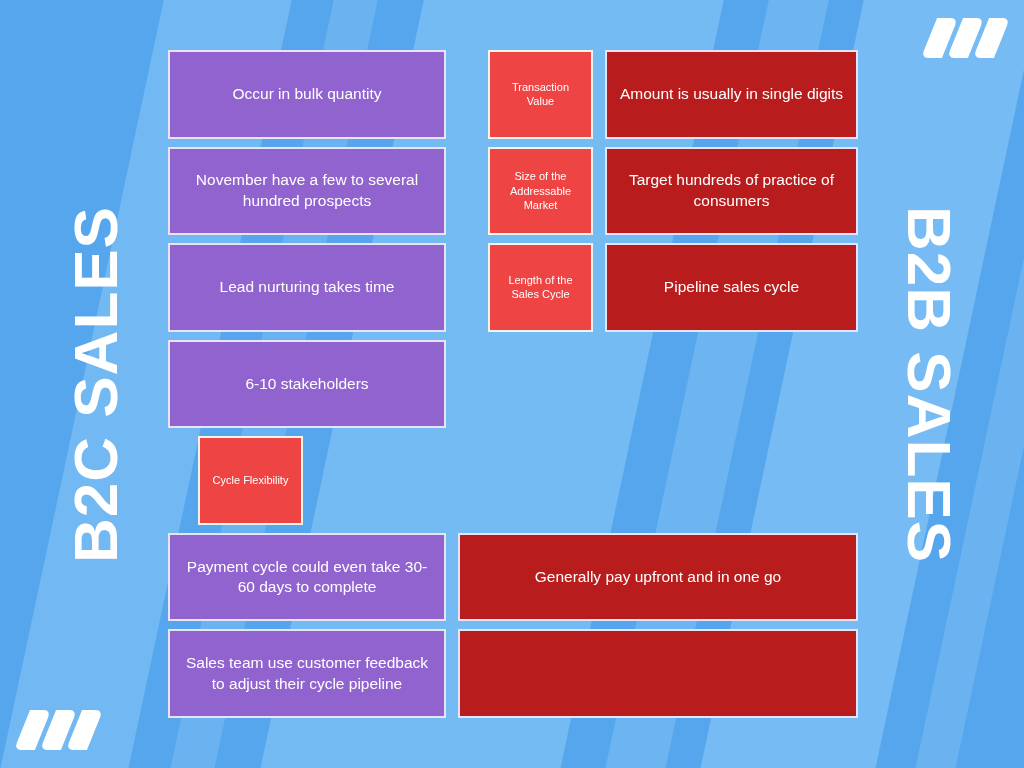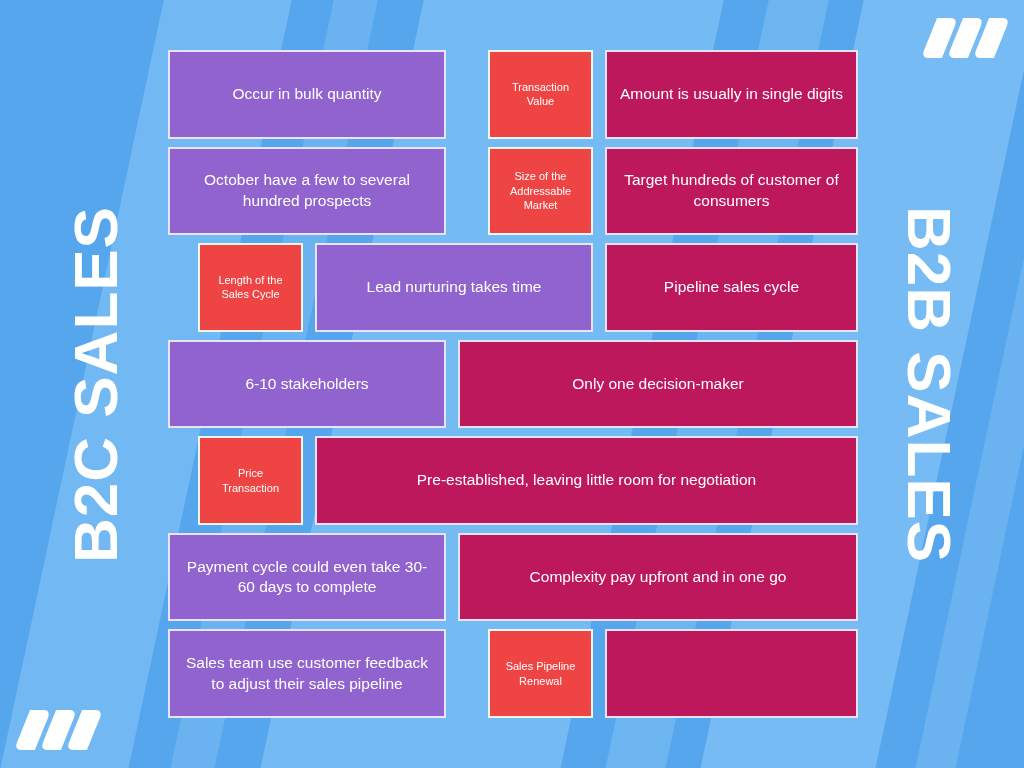--- a/index.html
+++ b/index.html
@@ -105,7 +105,7 @@
   }
   .cell.right-cell {
     flex:1 1 auto;
-    background:#be185d;
+    background:#b91c1c;
     font-size:15.5px;
   }
 </style>

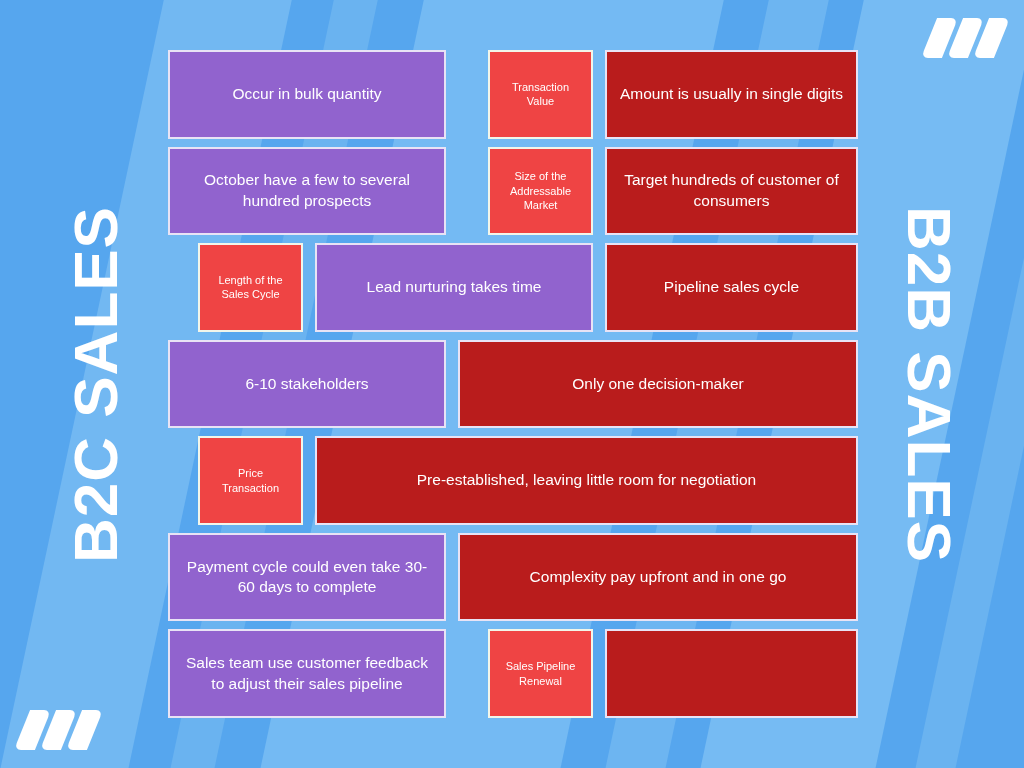--- a/index.html
+++ b/index.html
@@ -152,7 +152,7 @@
     </div>
 
     <div class="row">
-      <div class="cell left-cell">October have a few to several hundred prospects</div>
+      <div class="cell left-cell">November have a few to several hundred prospects</div>
       <div class="cell mid-cell">Size of the Addressable Market</div>
       <div class="cell right-cell">Target hundreds of customer of consumers</div>
     </div>

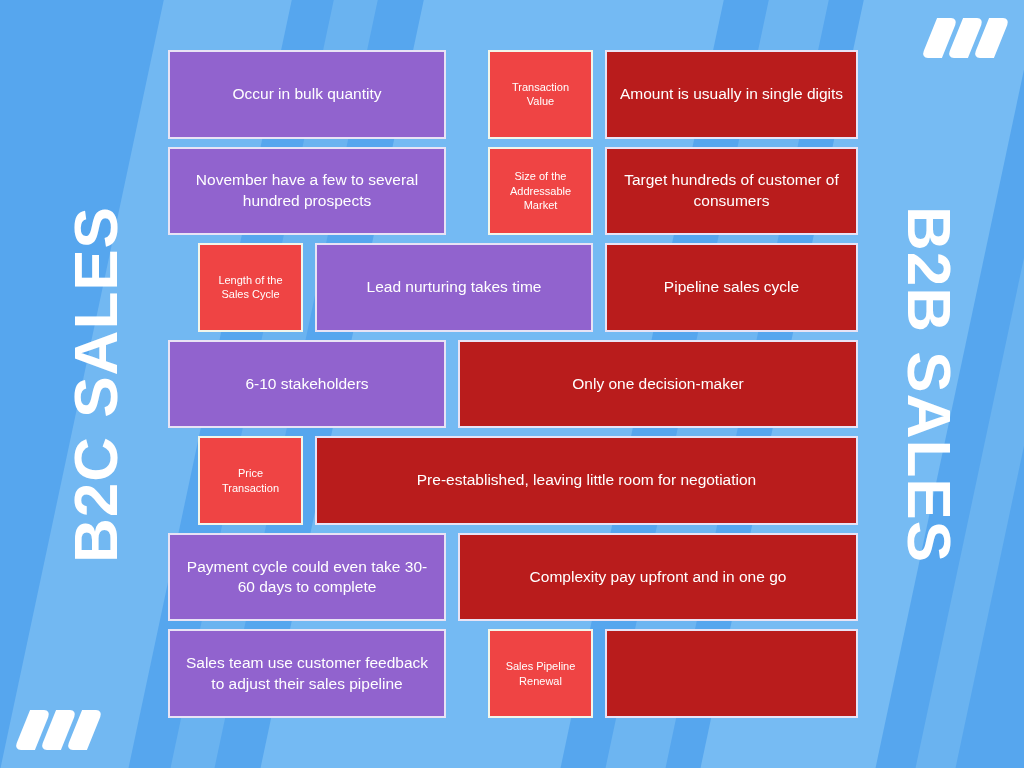--- a/index.html
+++ b/index.html
@@ -154,7 +154,7 @@
     <div class="row">
       <div class="cell left-cell">November have a few to several hundred prospects</div>
       <div class="cell mid-cell">Size of the Addressable Market</div>
-      <div class="cell right-cell">Target hundreds of customer of consumers</div>
+      <div class="cell right-cell">Target hundreds of practice of consumers</div>
     </div>
 
     <div class="row">

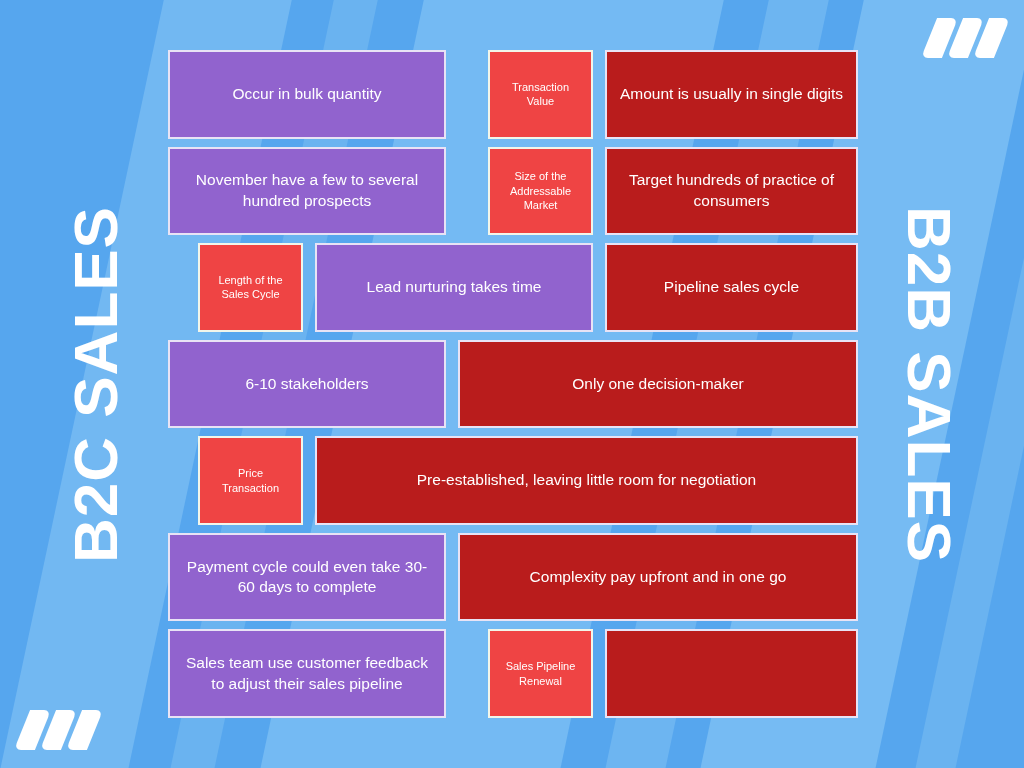--- a/index.html
+++ b/index.html
@@ -158,8 +158,8 @@
     </div>
 
     <div class="row">
+      <div class="cell left-cell">Lead nurturing takes time</div>
       <div class="cell mid-cell">Length of the Sales Cycle</div>
-      <div class="cell left-cell">Lead nurturing takes time</div>
       <div class="cell right-cell">Pipeline sales cycle</div>
     </div>
 

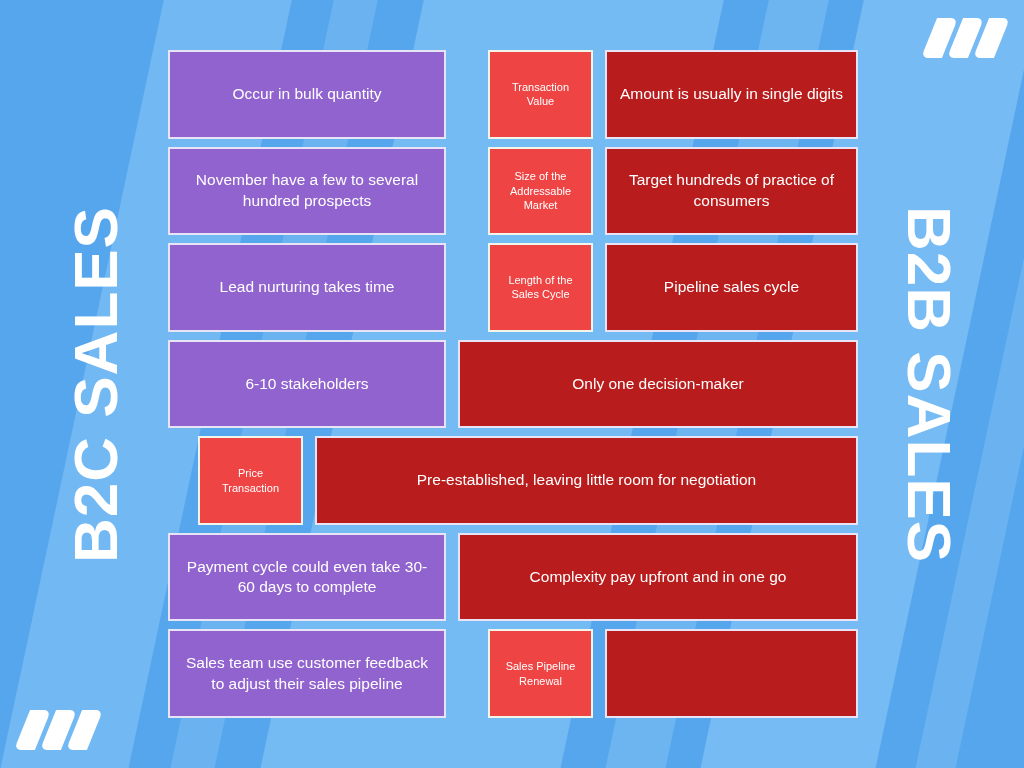--- a/index.html
+++ b/index.html
@@ -165,7 +165,6 @@
 
     <div class="row">
       <div class="cell left-cell">6-10 stakeholders</div>
-      <div class="cell right-cell">Only one decision-maker</div>
     </div>
 
     <div class="row">

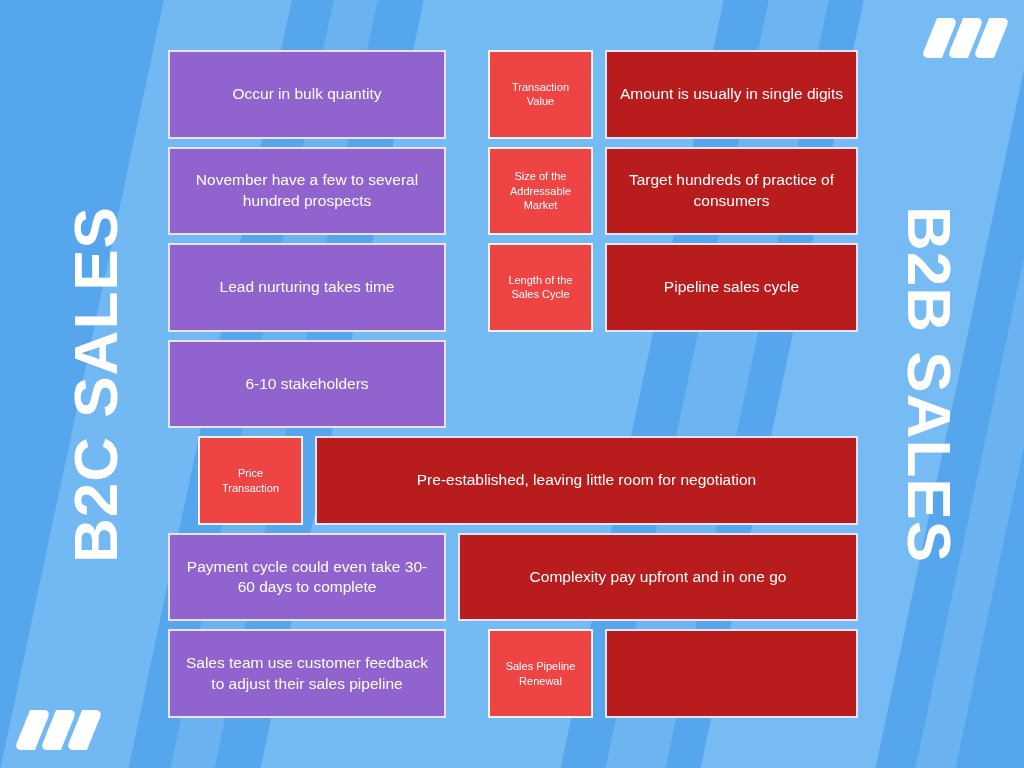--- a/index.html
+++ b/index.html
@@ -168,7 +168,7 @@
     </div>
 
     <div class="row">
-      <div class="cell mid-cell">Price Transaction</div>
+      <div class="cell mid-cell">Cycle Flexibility</div>
       <div class="cell right-cell">Pre-established, leaving little room for negotiation</div>
     </div>
 

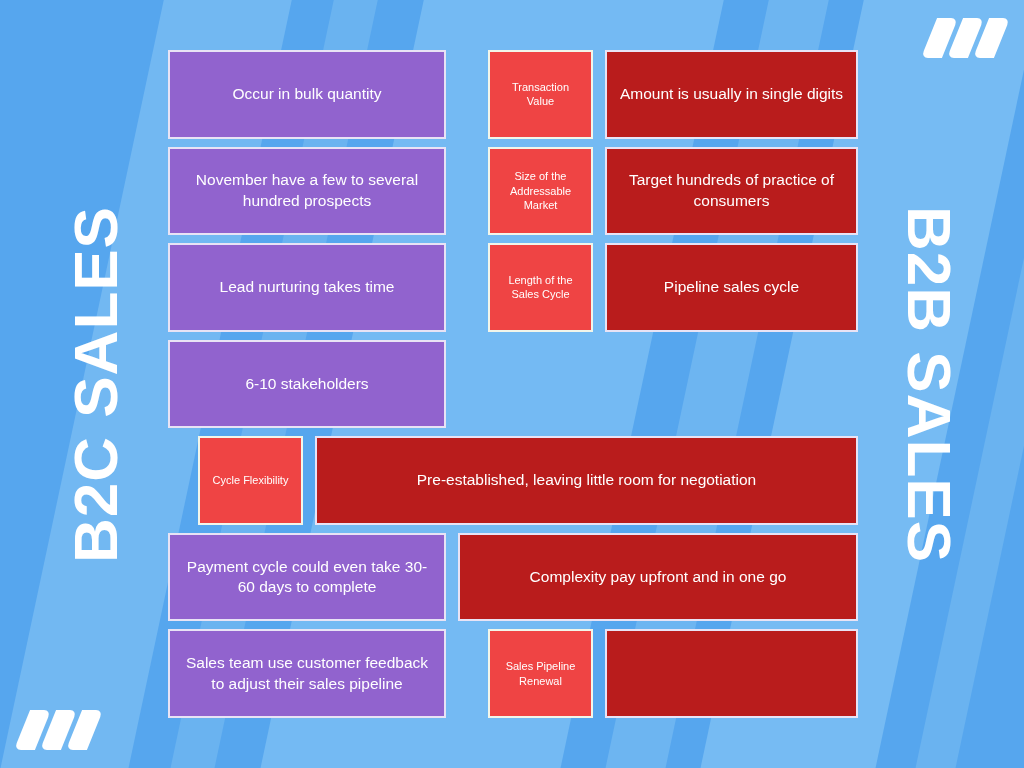--- a/index.html
+++ b/index.html
@@ -169,7 +169,6 @@
 
     <div class="row">
       <div class="cell mid-cell">Cycle Flexibility</div>
-      <div class="cell right-cell">Pre-established, leaving little room for negotiation</div>
     </div>
 
     <div class="row">

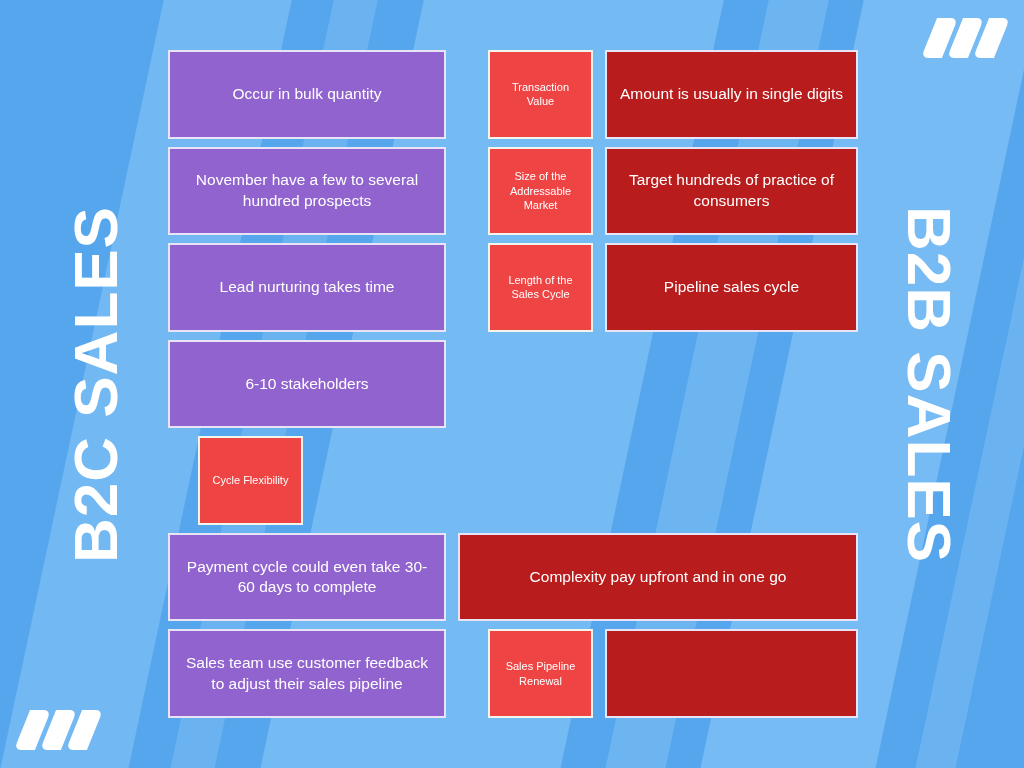--- a/index.html
+++ b/index.html
@@ -173,7 +173,7 @@
 
     <div class="row">
       <div class="cell left-cell">Payment cycle could even take 30-60 days to complete</div>
-      <div class="cell right-cell">Complexity pay upfront and in one go</div>
+      <div class="cell right-cell">Generally pay upfront and in one go</div>
     </div>
 
     <div class="row">

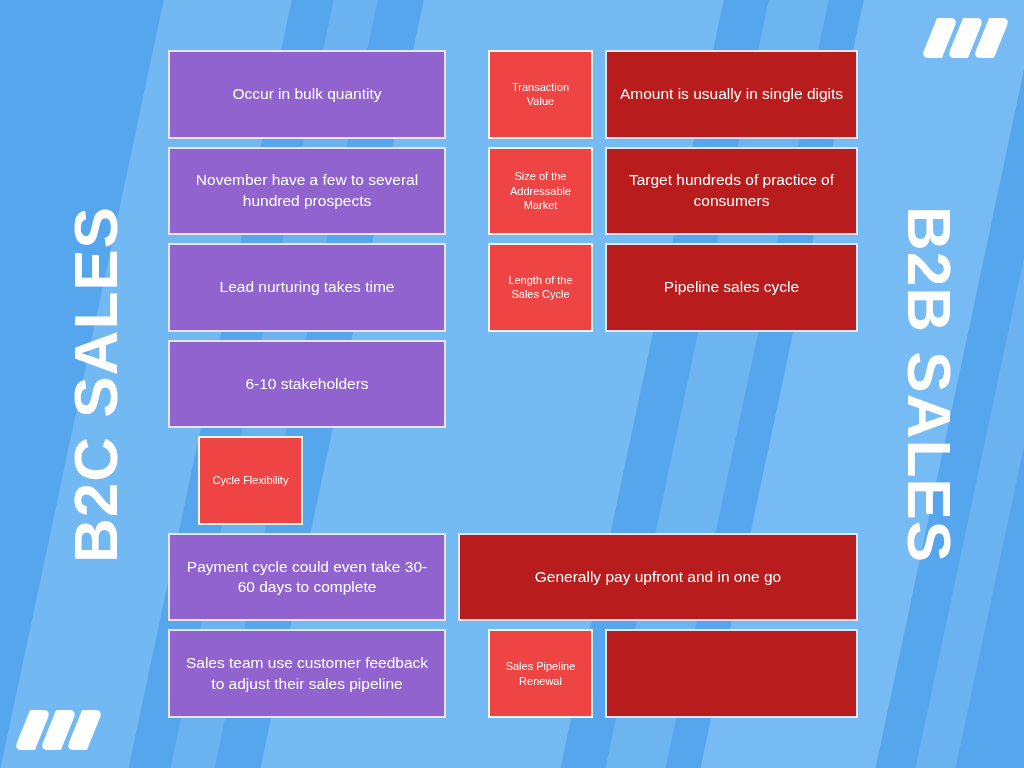--- a/index.html
+++ b/index.html
@@ -177,7 +177,7 @@
     </div>
 
     <div class="row">
-      <div class="cell left-cell">Sales team use customer feedback to adjust their sales pipeline</div>
+      <div class="cell left-cell">Sales team use customer feedback to adjust their cycle pipeline</div>
       <div class="cell mid-cell">Sales Pipeline Renewal</div>
       <div class="cell right-cell"></div>
     </div>

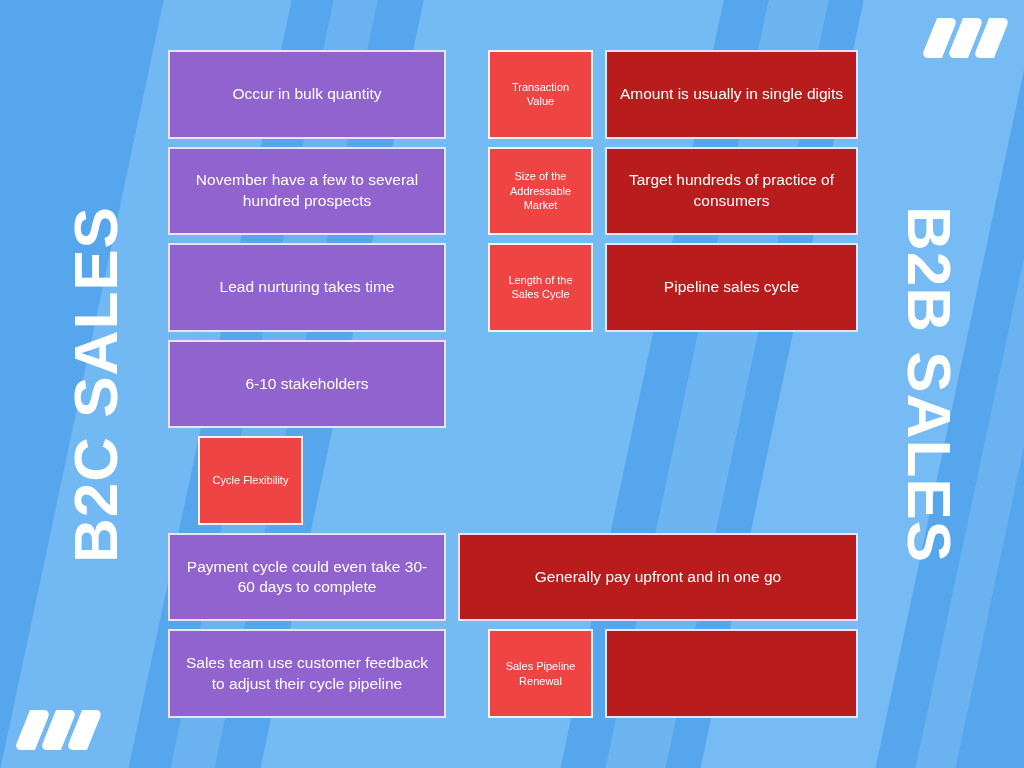--- a/index.html
+++ b/index.html
@@ -178,7 +178,6 @@
 
     <div class="row">
       <div class="cell left-cell">Sales team use customer feedback to adjust their cycle pipeline</div>
-      <div class="cell mid-cell">Sales Pipeline Renewal</div>
       <div class="cell right-cell"></div>
     </div>
 

